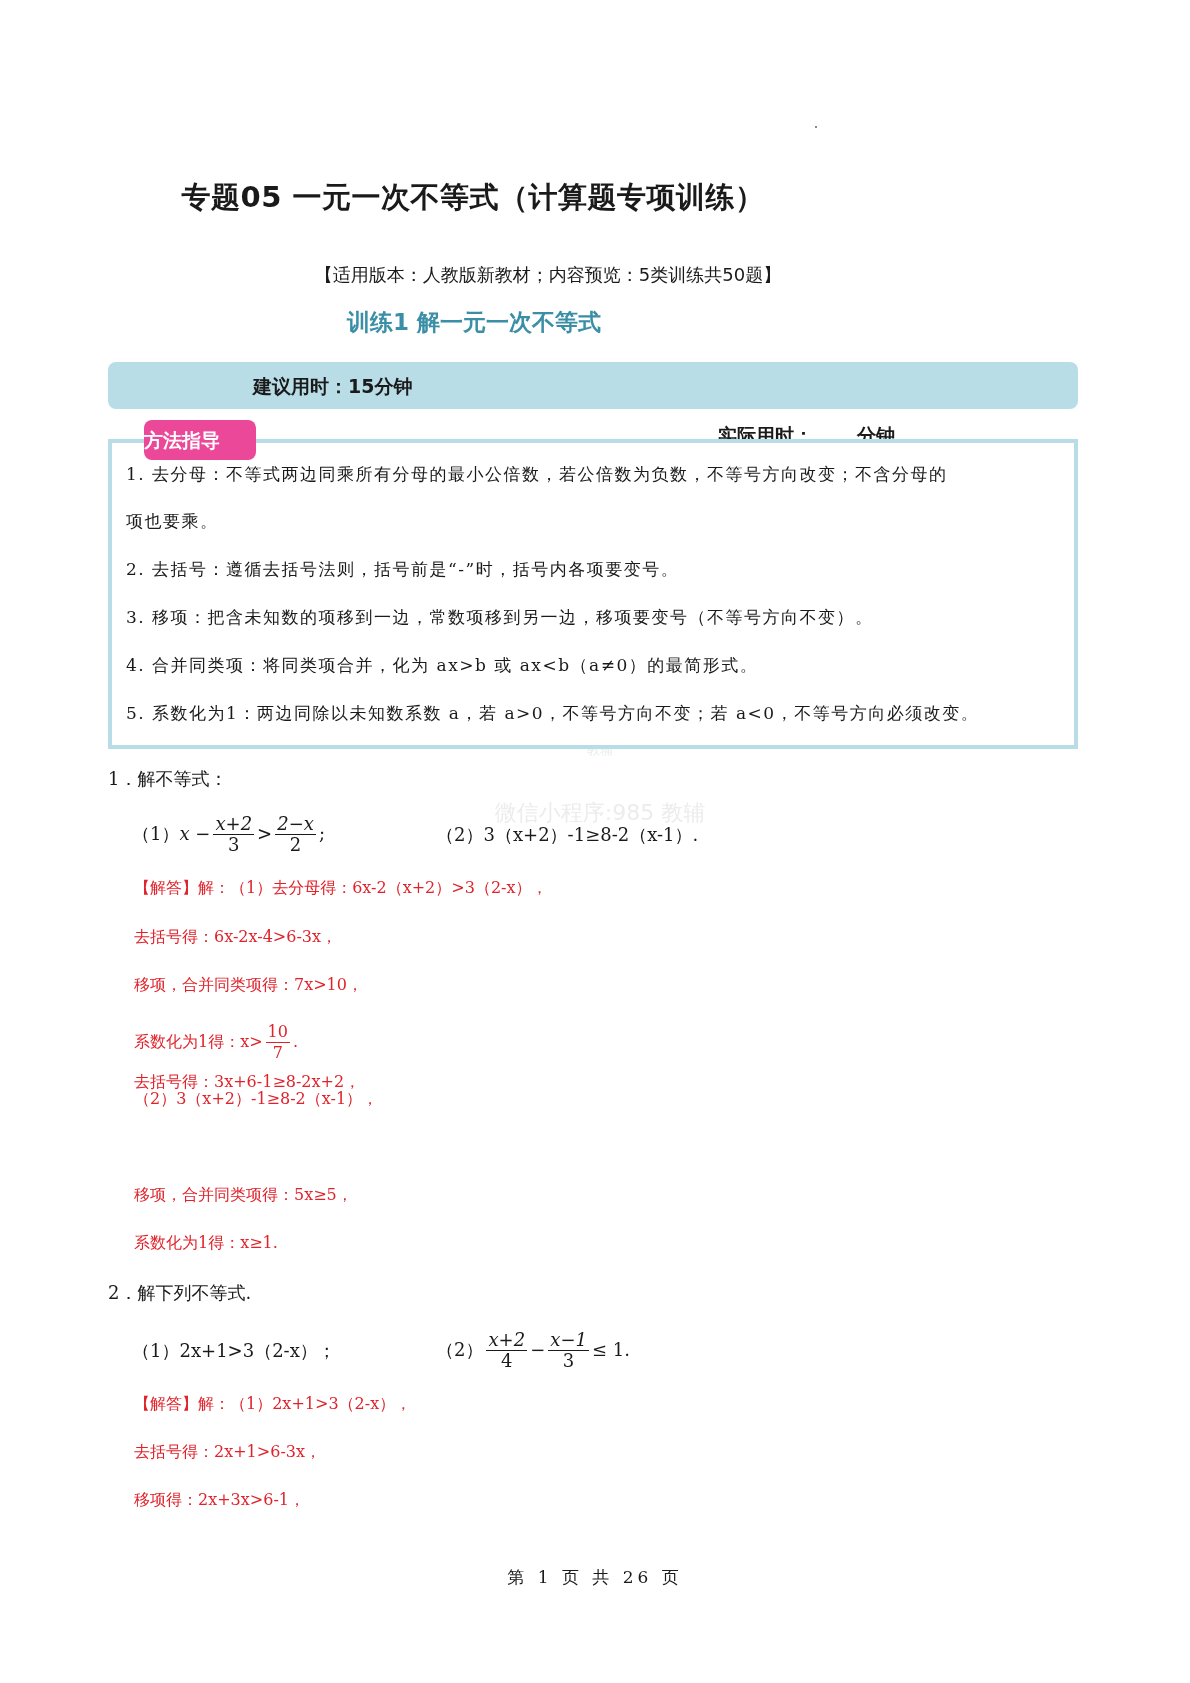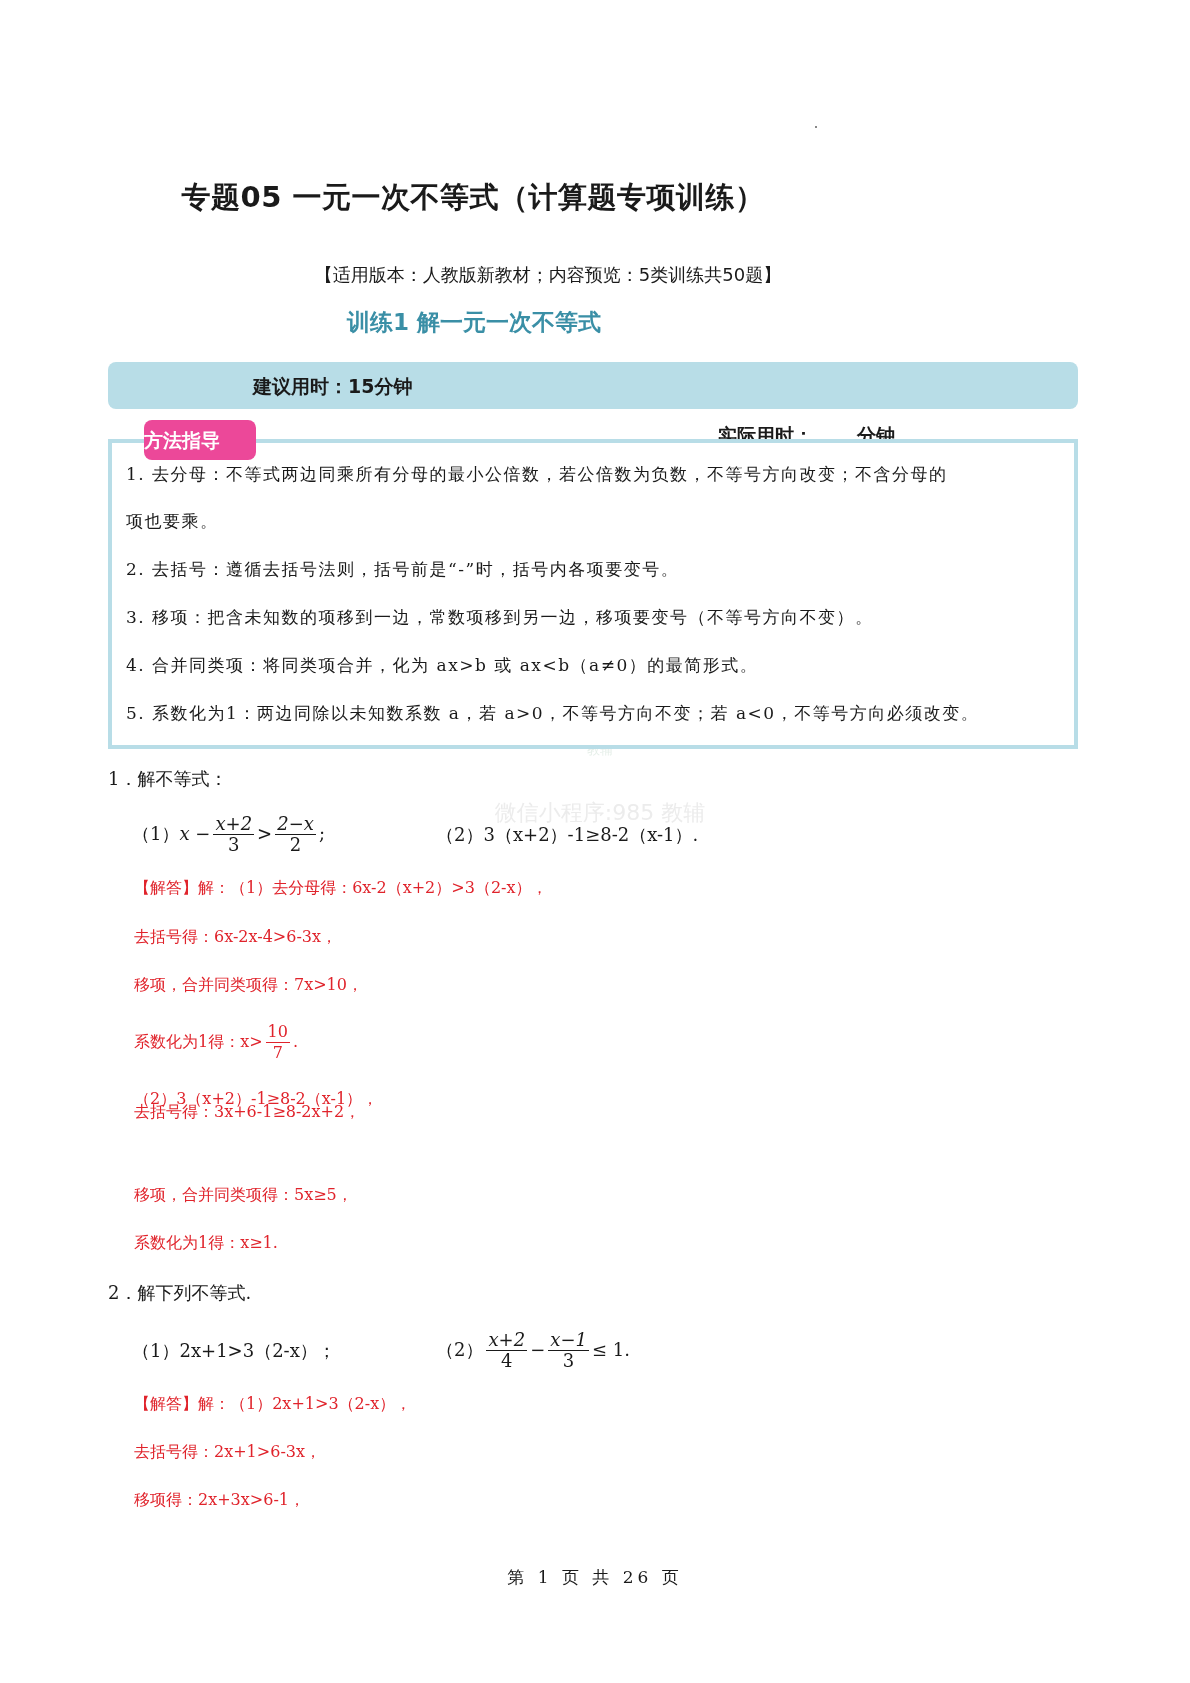--- a/index.html
+++ b/index.html
@@ -92,7 +92,7 @@
   <span>系数化为1得：x&gt;</span><span class="frac" style="font-style:normal"><span class="num">10</span><span class="den">7</span></span><span>.</span>
 </div>
 <div class="abs ans" style="top:1089px">（2）3（x+2）-1≥8-2（x-1），</div>
-<div class="abs ans" style="top:1102px">去括号得：3x+6-1≥8-2x+2，</div>
+<div class="abs ans" style="top:1072px">去括号得：3x+6-1≥8-2x+2，</div>
 <div class="abs ans" style="top:1185px">移项，合并同类项得：5x≥5，</div>
 <div class="abs ans" style="top:1233px">系数化为1得：x≥1.</div>
 

